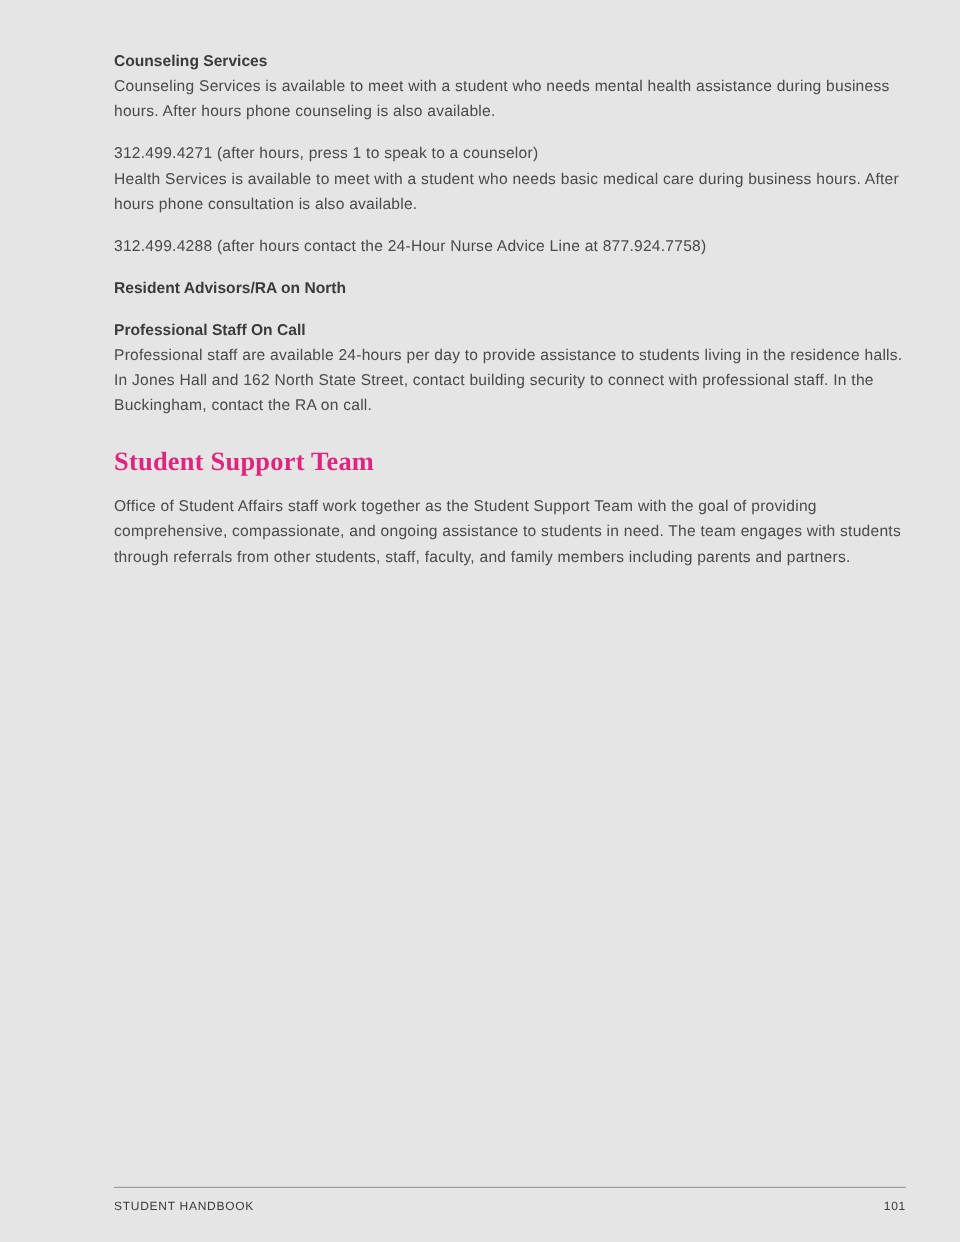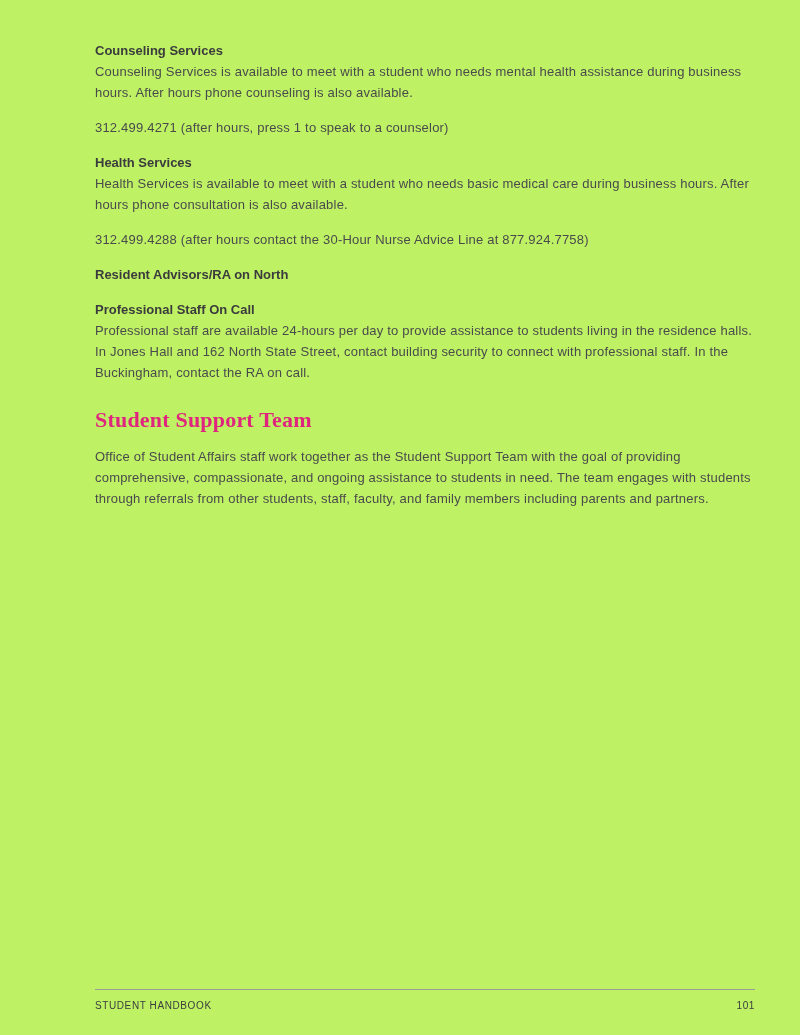--- a/index.html
+++ b/index.html
@@ -15,7 +15,7 @@
   .page {
     position: absolute;
     inset: 0;
-    background: #bef264;
+    background: #e5e5e5;
   }
   .content {
     position: absolute;

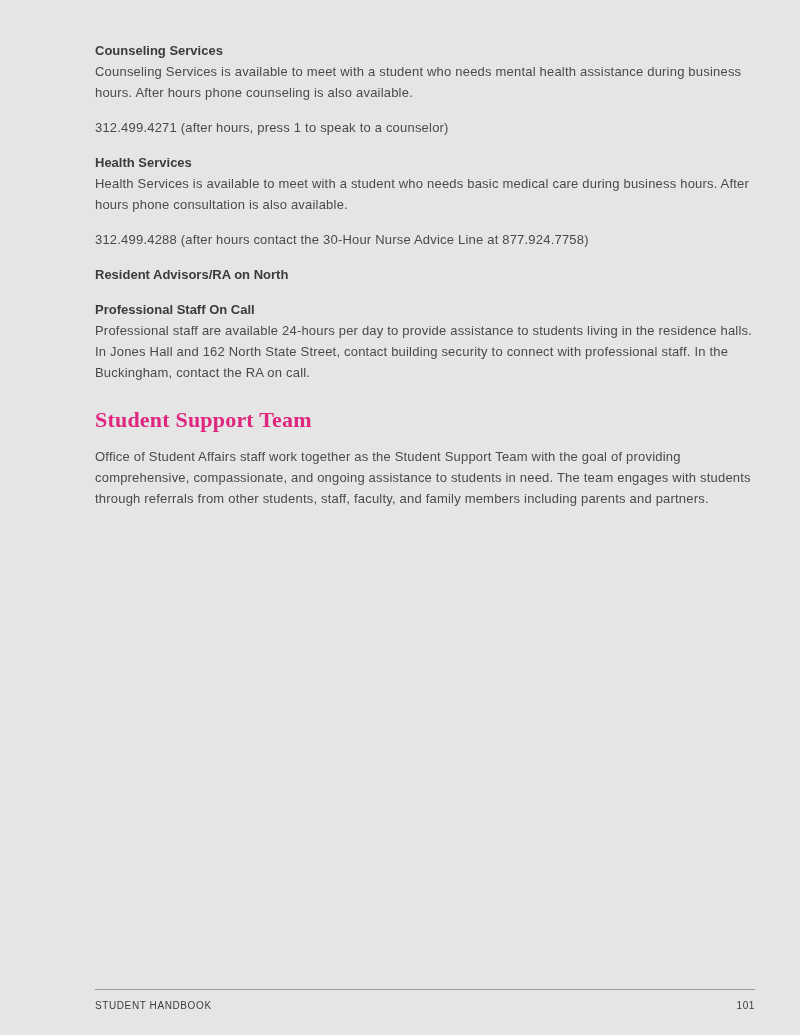--- a/index.html
+++ b/index.html
@@ -86,7 +86,6 @@
     <p class="body-text">Counseling Services is available to meet with a student who needs mental health assistance during business hours. After hours phone counseling is also available.</p>
     <p class="phone-line">312.499.4271 (after hours, press 1 to speak to a counselor)</p>
 
-    <div class="sec-heading">Health Services</div>
     <p class="body-text">Health Services is available to meet with a student who needs basic medical care during business hours. After hours phone consultation is also available.</p>
     <p class="phone-line">312.499.4288 (after hours contact the 30-Hour Nurse Advice Line at 877.924.7758)</p>
 

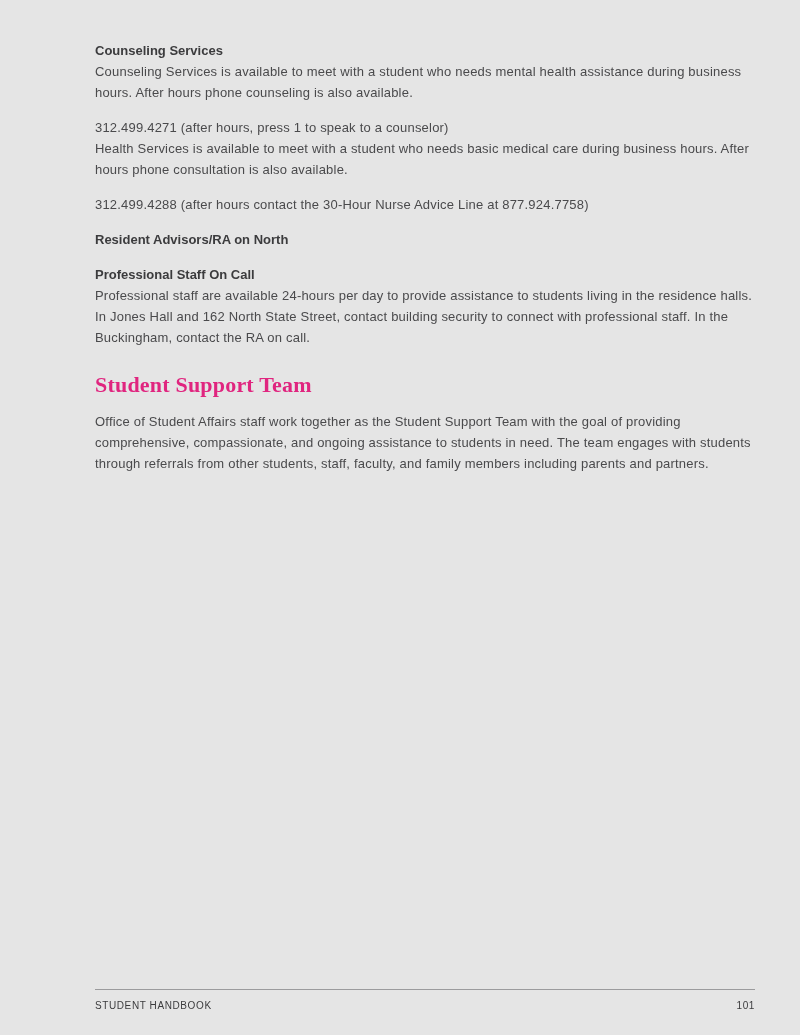--- a/index.html
+++ b/index.html
@@ -87,7 +87,7 @@
     <p class="phone-line">312.499.4271 (after hours, press 1 to speak to a counselor)</p>
 
     <p class="body-text">Health Services is available to meet with a student who needs basic medical care during business hours. After hours phone consultation is also available.</p>
-    <p class="phone-line">312.499.4288 (after hours contact the 30-Hour Nurse Advice Line at 877.924.7758)</p>
+    <p class="phone-line">312.499.4288 (after hours contact the 24-Hour Nurse Advice Line at 877.924.7758)</p>
 
 
     <div class="sec-heading">Resident Advisors/RA on North</div>

